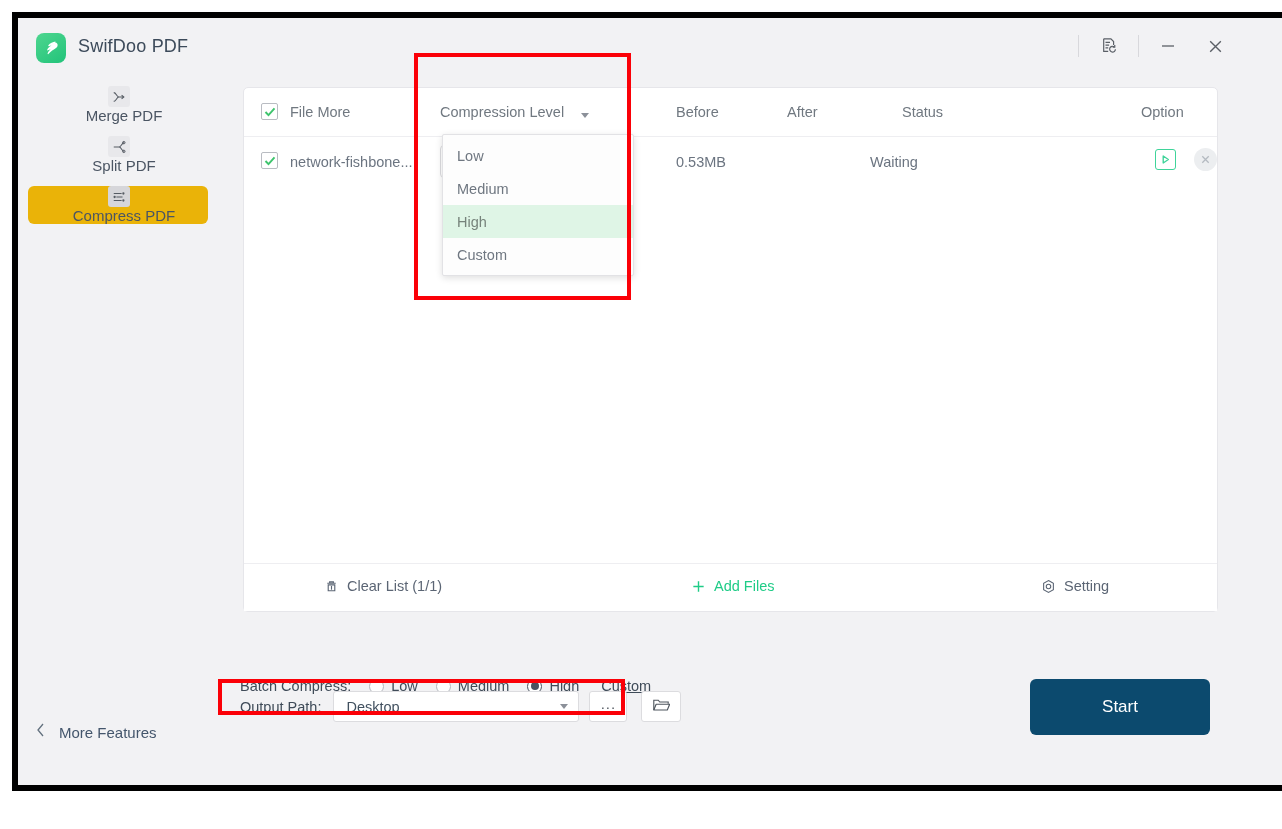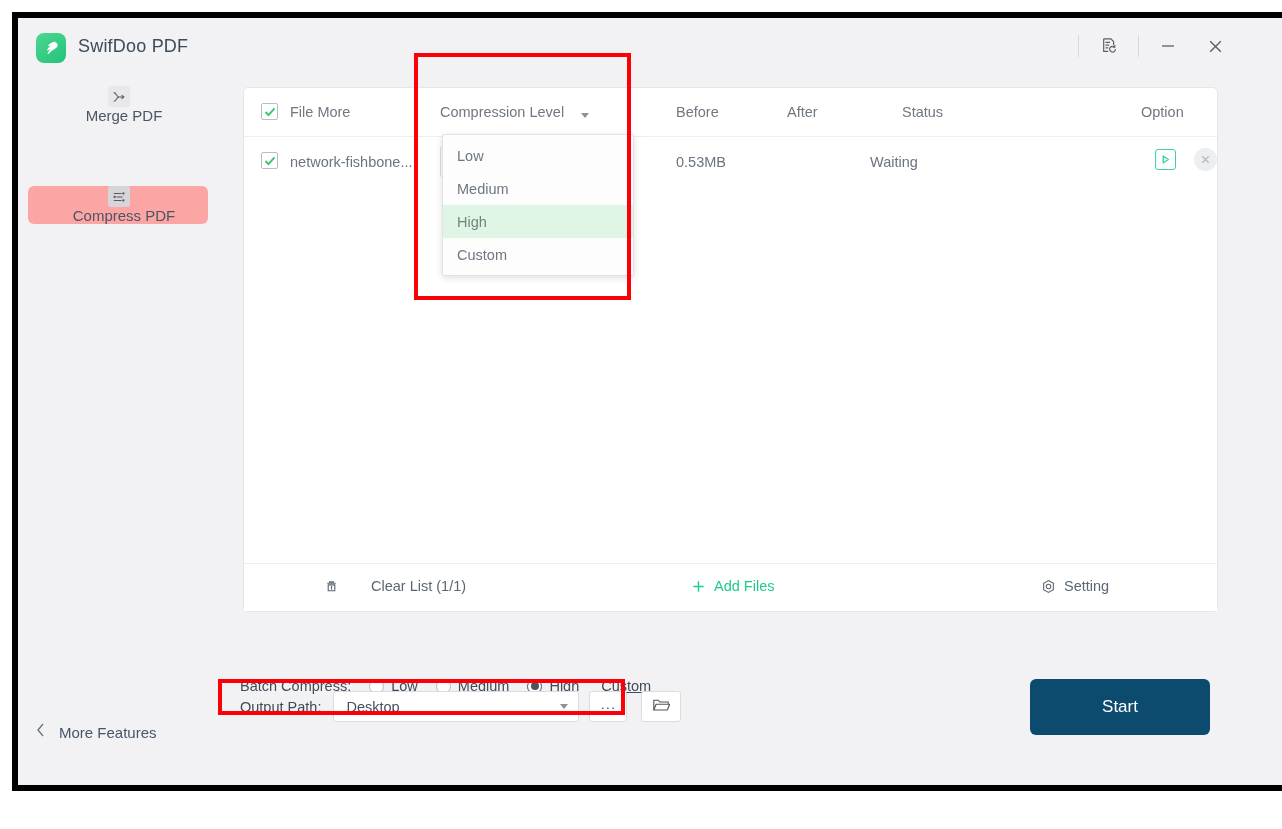--- a/index.html
+++ b/index.html
@@ -231,6 +231,16 @@
       <span>Merge PDF</span>
     </div>
 
+    <div class="side-item" style="top:60px;">
+      <span class="side-ico">
+        <svg width="14" height="14" viewBox="0 0 16 16">
+          <path d="M14 3c-3 0-3 5-6 5H2M14 13c-3 0-3-5-6-5" fill="none" stroke="#555b63" stroke-width="1.2"></path>
+          <circle cx="13.5" cy="3" r="1.4" fill="none" stroke="#555b63" stroke-width="1.1"></circle>
+          <circle cx="13.5" cy="13" r="1.4" fill="none" stroke="#555b63" stroke-width="1.1"></circle>
+        </svg>
+      </span>
+      <span>Split PDF</span>
+    </div>
 
     <div class="side-item active" style="top:110px;">
       <span class="side-ico">

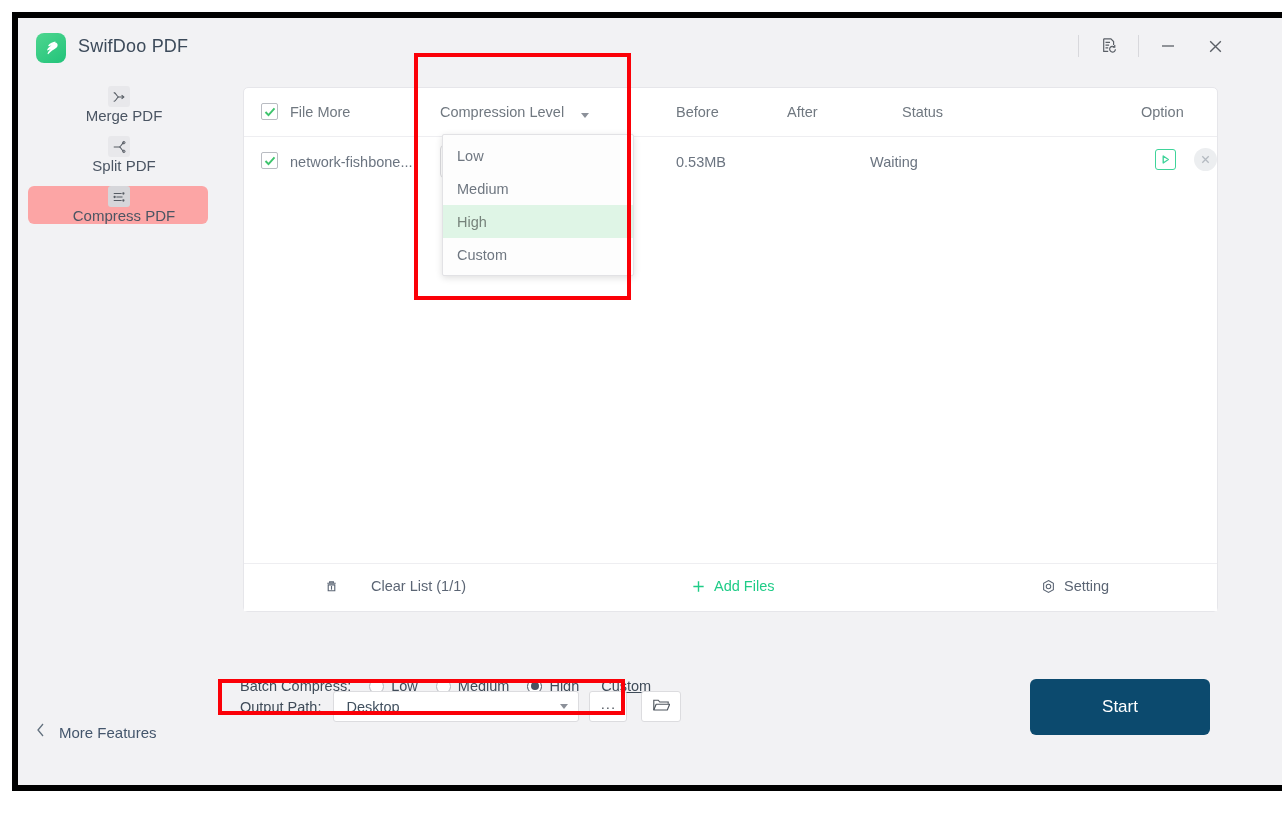--- a/index.html
+++ b/index.html
@@ -55,7 +55,7 @@
     display: flex; align-items: center; padding-left: 12px;
     color: #4b5563; font-size: 15px; flex-direction: column;
   }
-  .side-item.active { background: #fca5a5; }
+  .side-item.active { background: #eab308; }
   .side-ico {
     width: 22px; height: 22px; margin-right: 10px;
     display: flex; align-items: center; justify-content: center;

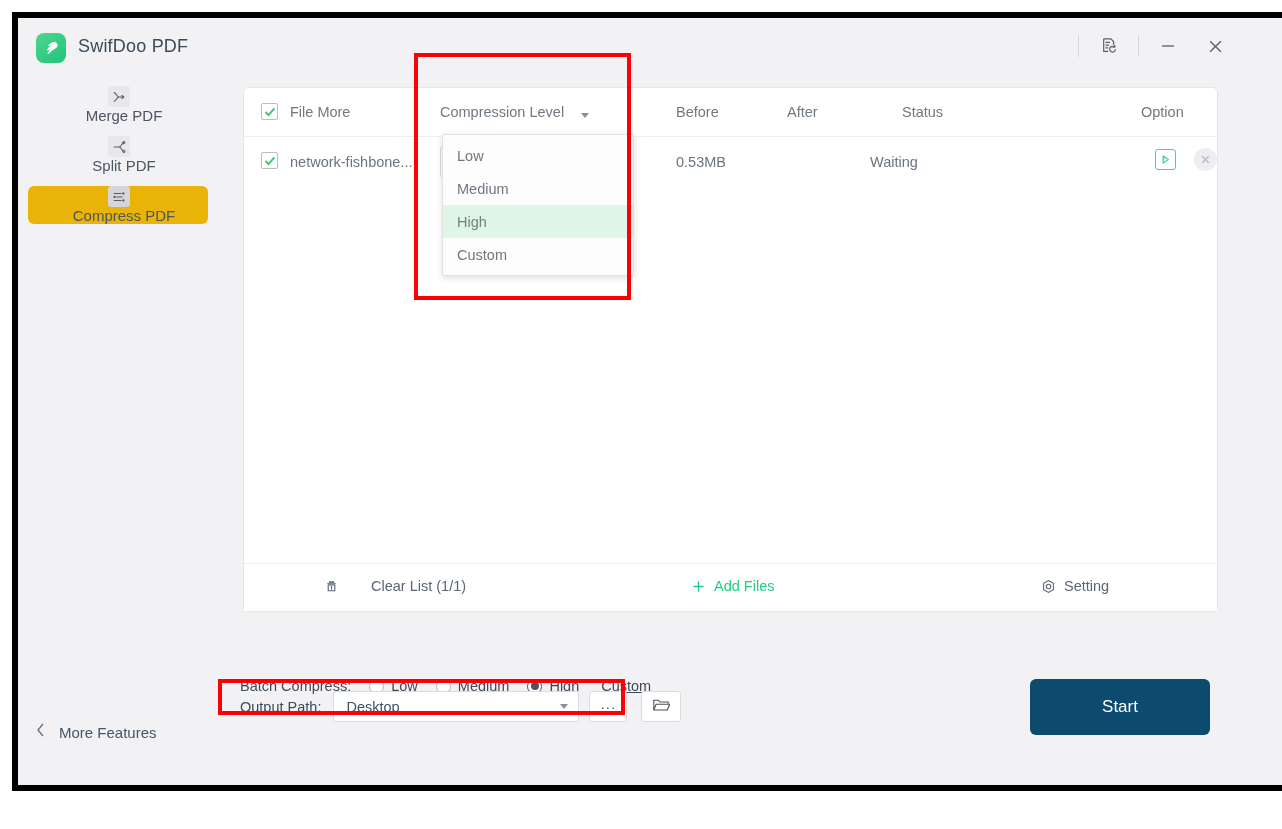--- a/index.html
+++ b/index.html
@@ -320,7 +320,7 @@
     </div>
 
     <div id="panel-foot">
-      <div class="foot-btn" style="left:80px;gap:24px;">
+      <div class="foot-btn" style="left:80px;">
         <span class="gi">
           <svg width="15" height="15" viewBox="0 0 16 16">
             <path d="M3.5 4.5h9M6 4.5V3h4v1.5" fill="none" stroke="#5b6574" stroke-width="1.2"></path>

